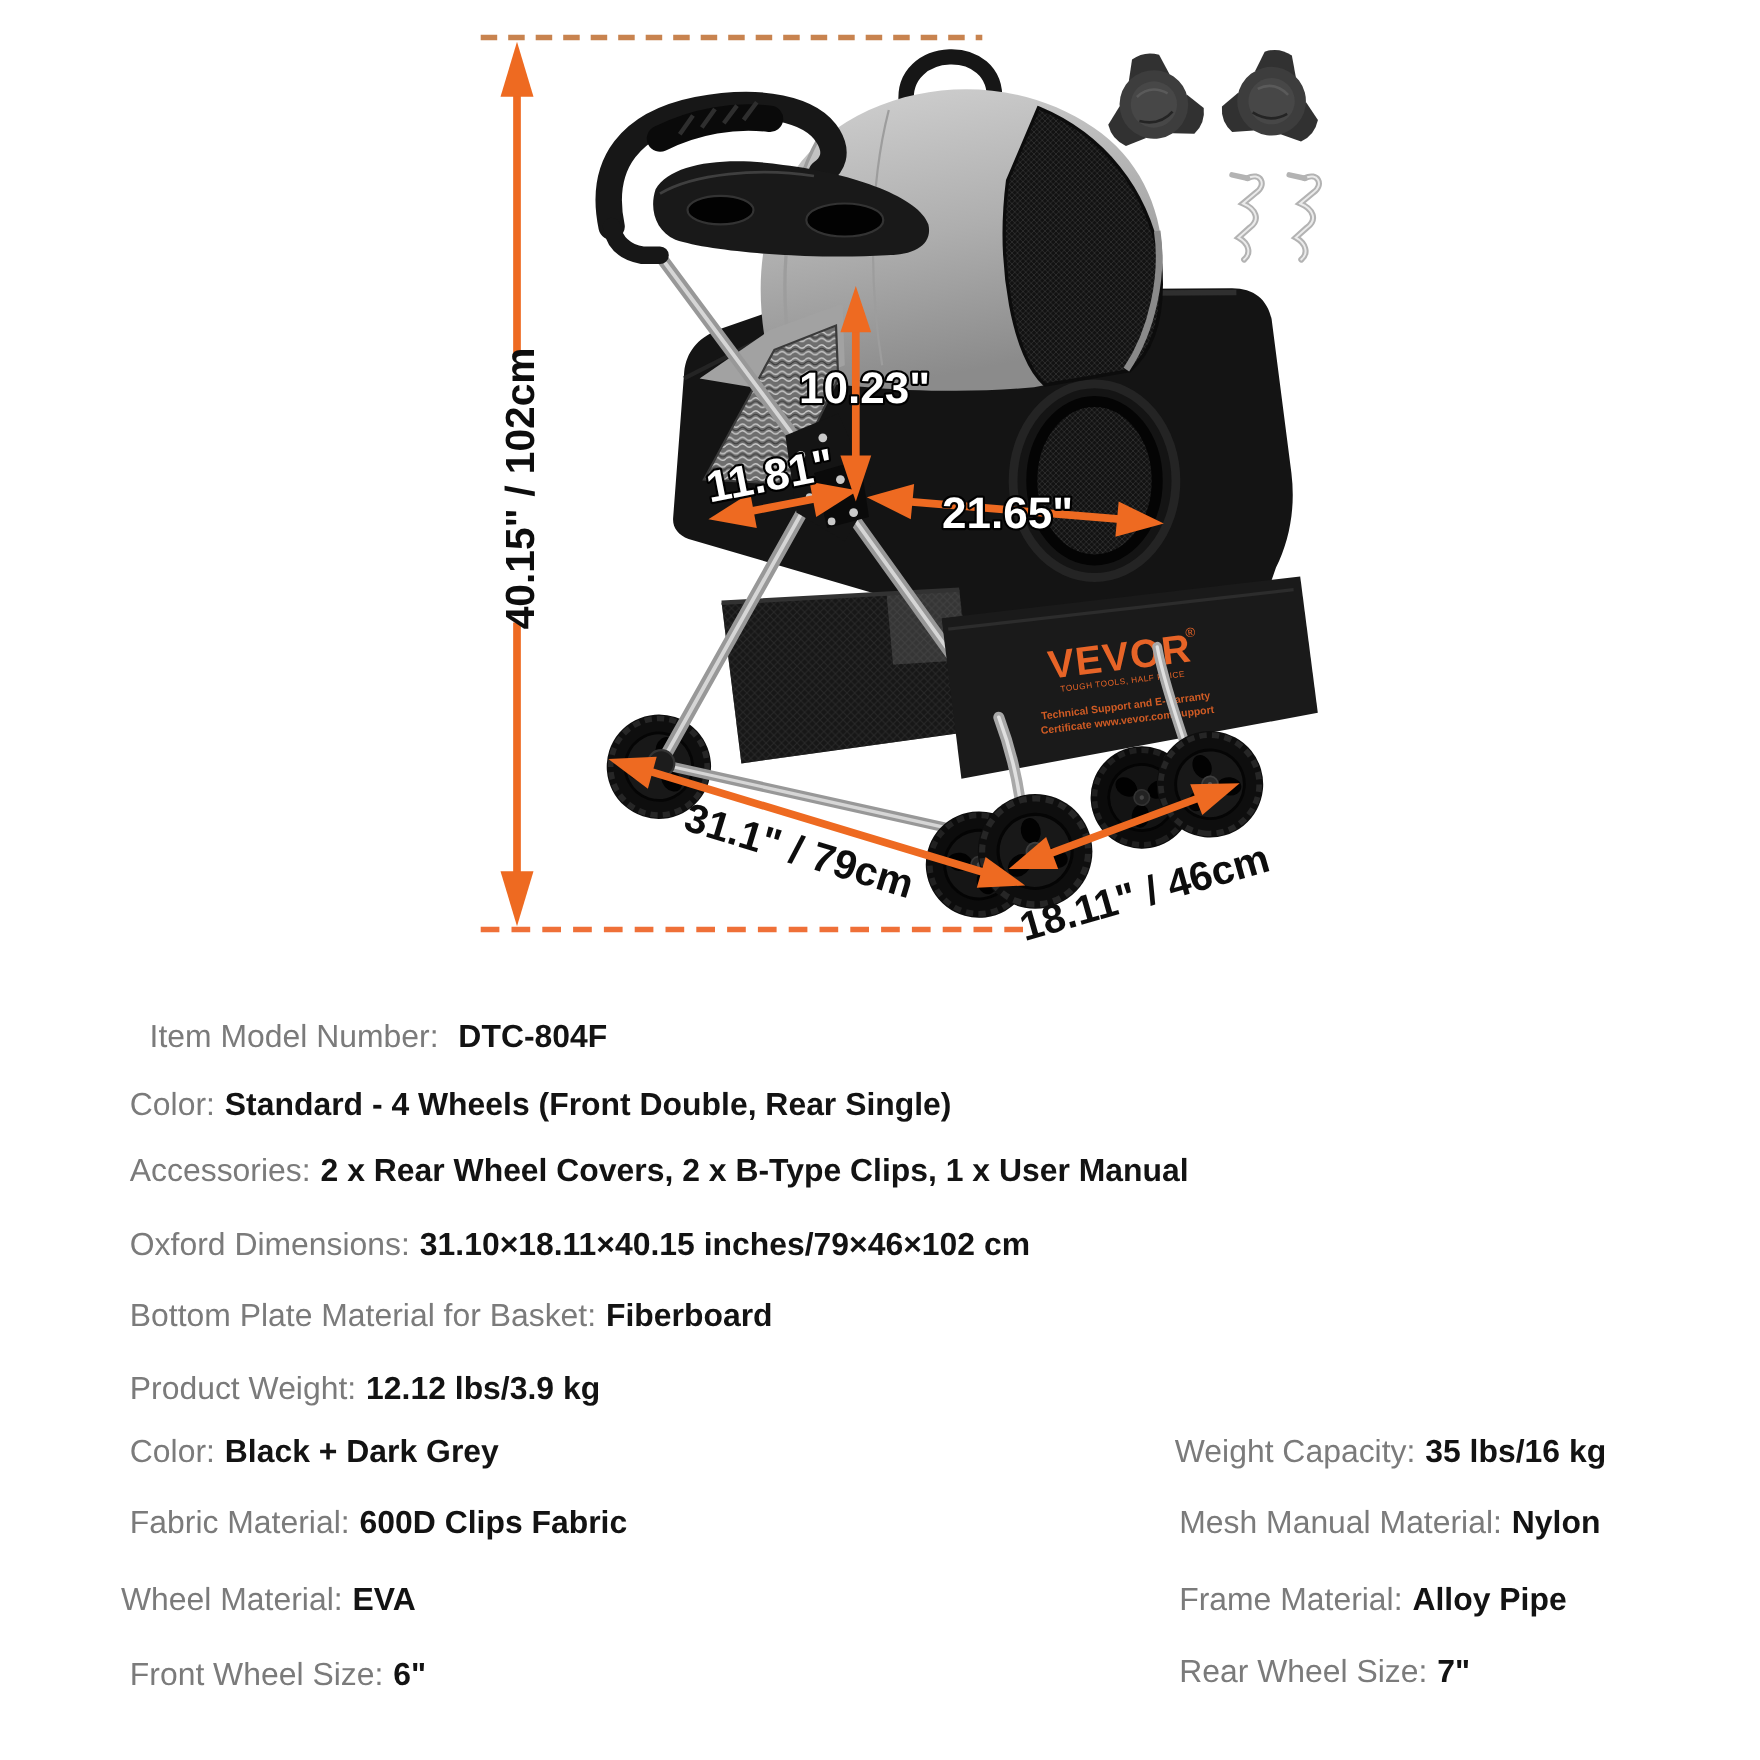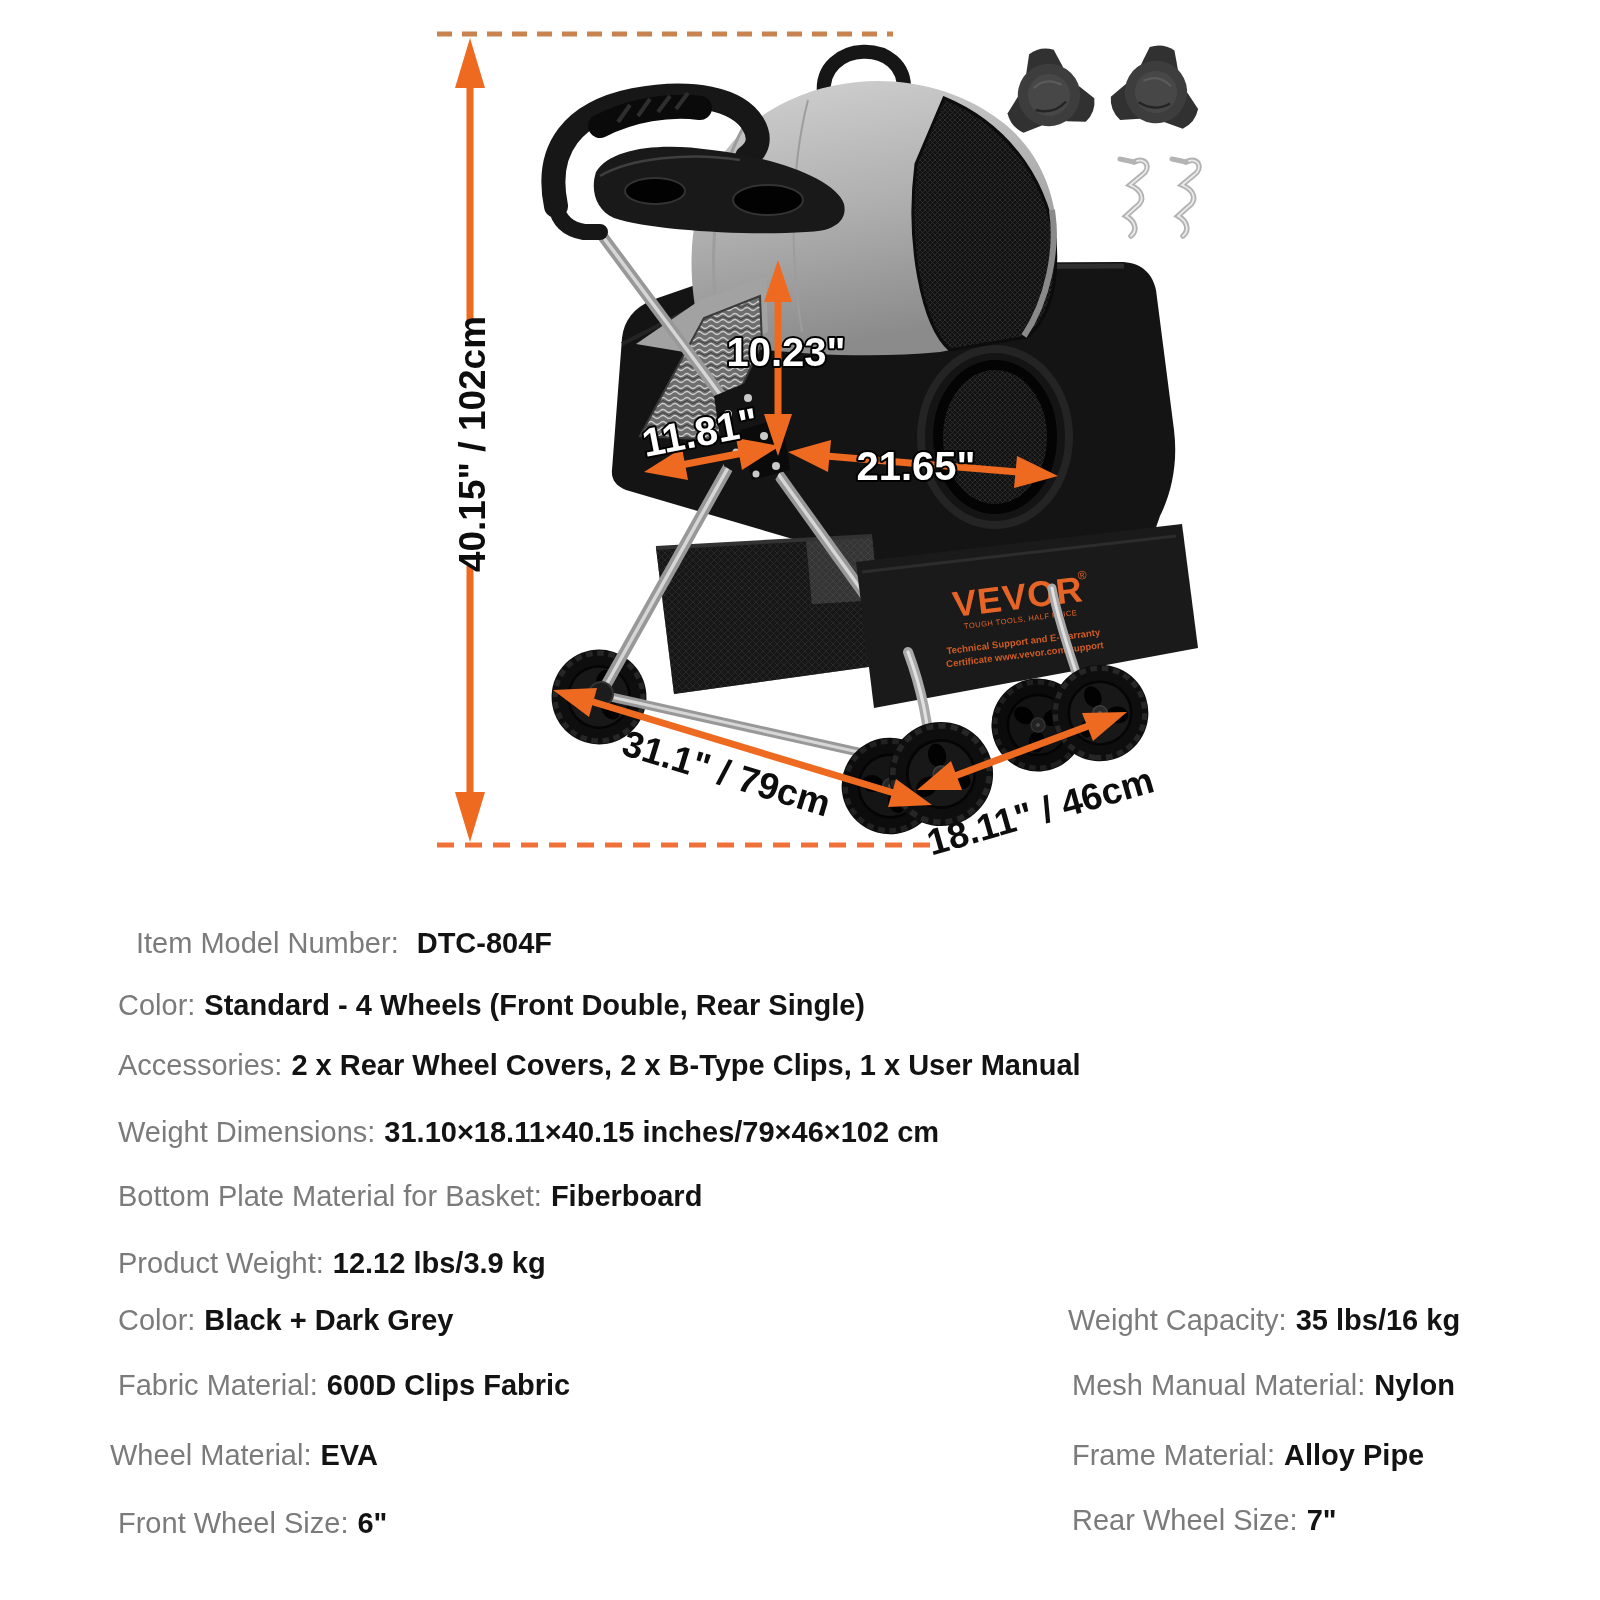--- a/index.html
+++ b/index.html
@@ -261,7 +261,7 @@
       <span class="spec-label">Accessories:</span><span class="spec-value">2 x Rear Wheel Covers, 2 x B-Type Clips, 1 x User Manual</span>
     </div>
     <div class="spec-row" style="left:118px;top:1115px;">
-      <span class="spec-label">Weight Dimensions:</span><span class="spec-value">31.10×18.11×40.15 inches/79×46×102 cm</span>
+      <span class="spec-label">Oxford Dimensions:</span><span class="spec-value">31.10×18.11×40.15 inches/79×46×102 cm</span>
     </div>
     <div class="spec-row" style="left:118px;top:1179px;">
       <span class="spec-label">Bottom Plate Material for Basket:</span><span class="spec-value">Fiberboard</span>

